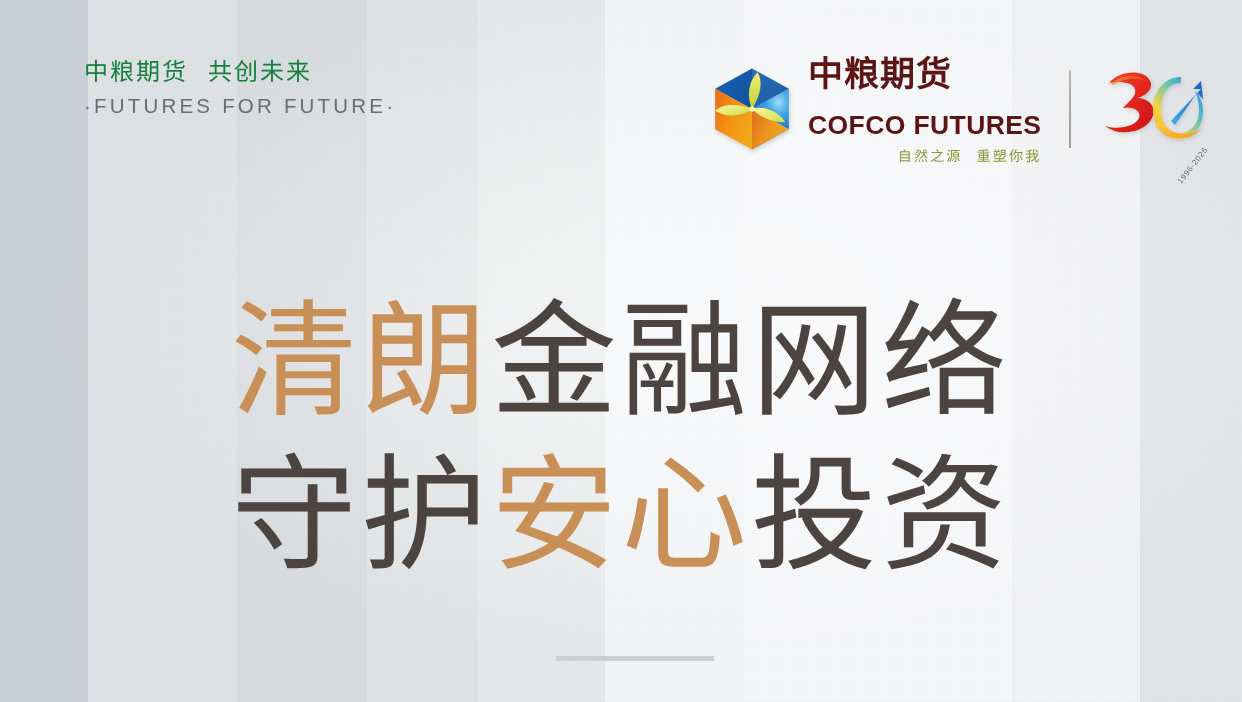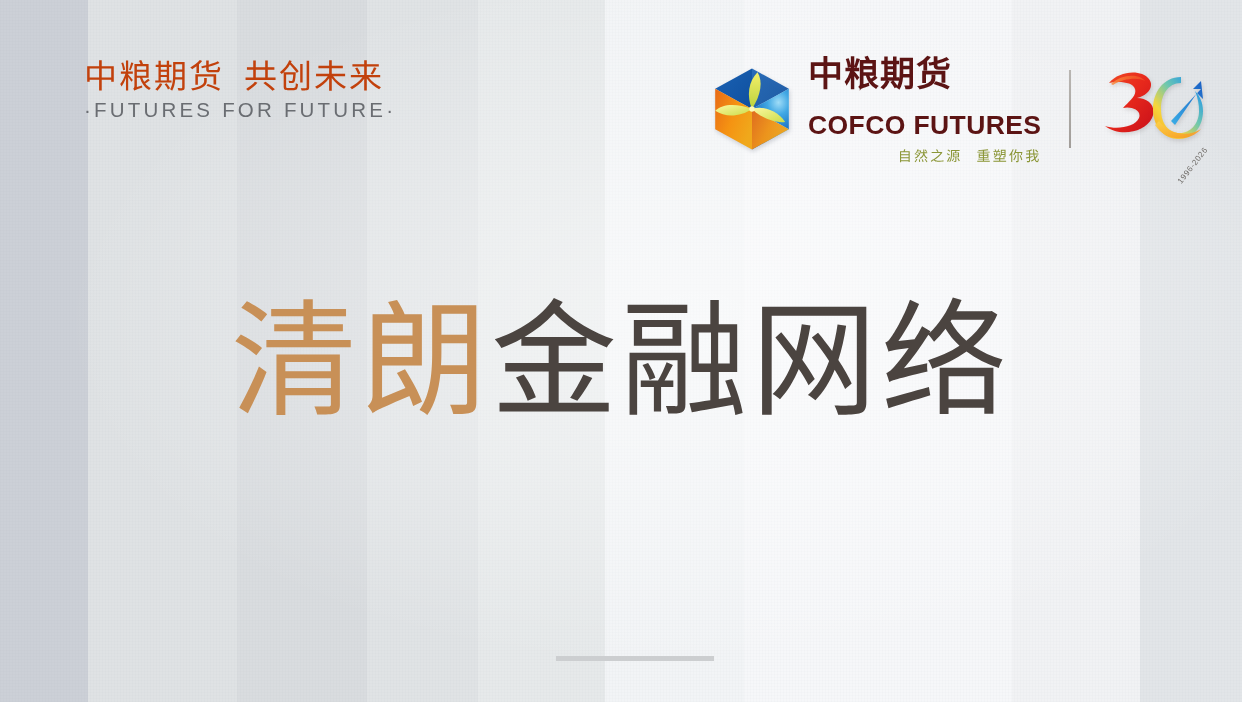--- a/index.html
+++ b/index.html
@@ -58,9 +58,9 @@
   }
   .slogan-cn {
     font-family: "Liberation Sans", "DejaVu Sans", sans-serif;
-    font-size: 33px;
+    font-size: 24px;
     letter-spacing: 2px;
-    color: #c2410c;
+    color: #15803d;
     white-space: nowrap;
     line-height: 1.15;
     font-weight: 500;

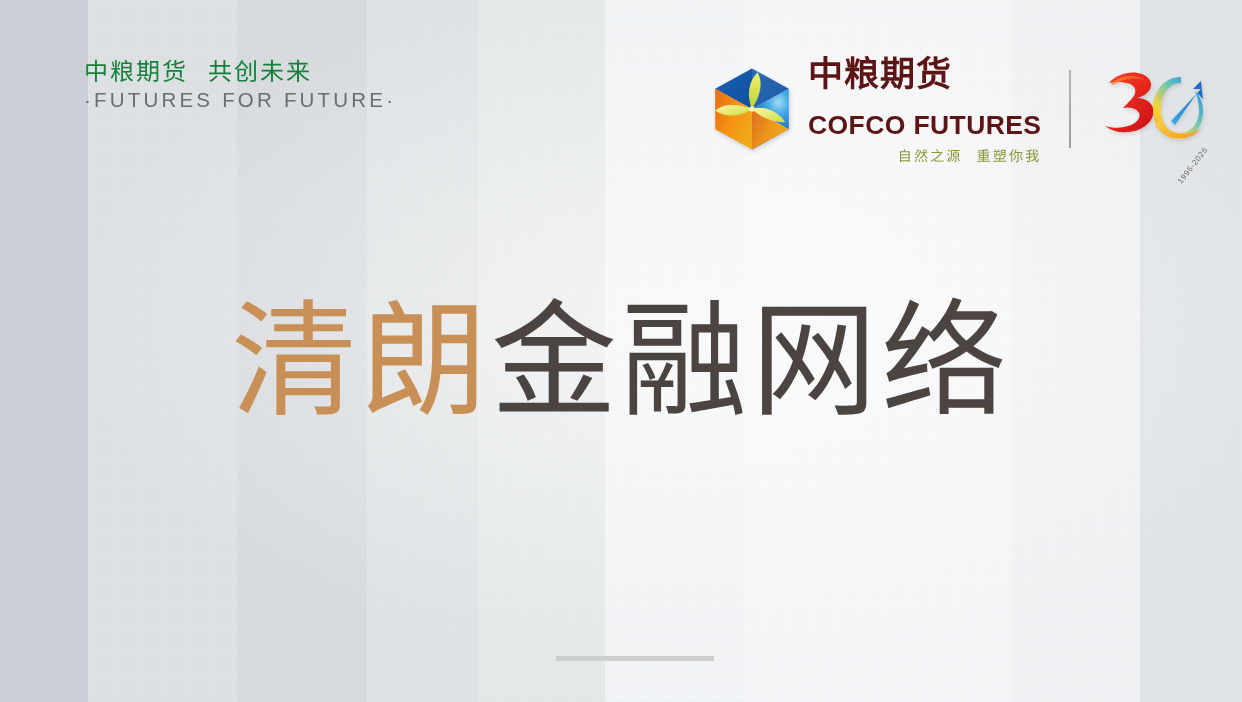--- a/index.html
+++ b/index.html
@@ -70,7 +70,7 @@
     width: 20px;
   }
   .slogan-en {
-    margin-top: 2px;
+    margin-top: 8px;
     font-family: "Liberation Sans", "DejaVu Sans", sans-serif;
     font-size: 20.5px;
     letter-spacing: 3.2px;

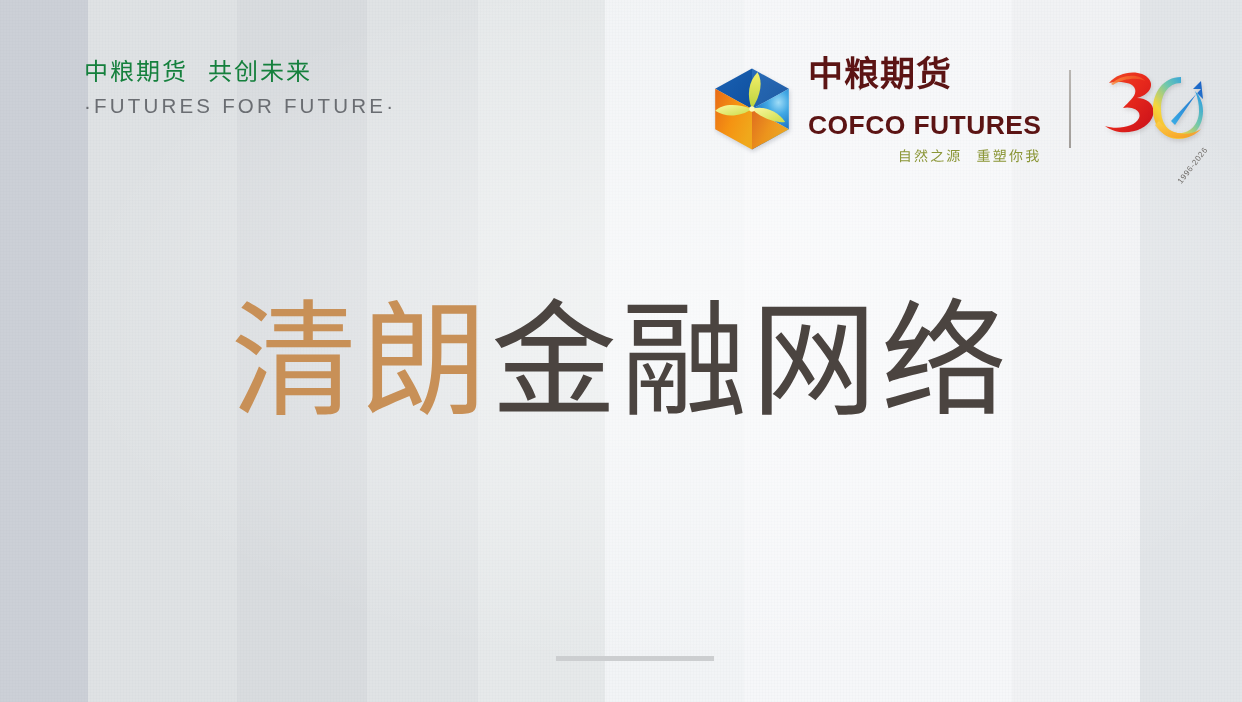--- a/index.html
+++ b/index.html
@@ -317,6 +317,7 @@
 
   <div class="headline">
     <div class="headline-line" id="headline-line-1"><span class="hl-gold">清朗</span><span class="hl-dark">金融网络</span></div>
+    <div class="headline-line" id="headline-line-2"><span class="hl-dark">守护</span><span class="hl-gold">安心</span><span class="hl-dark">投资</span></div>
   </div>
 
   <div class="bottom-rule"></div>

